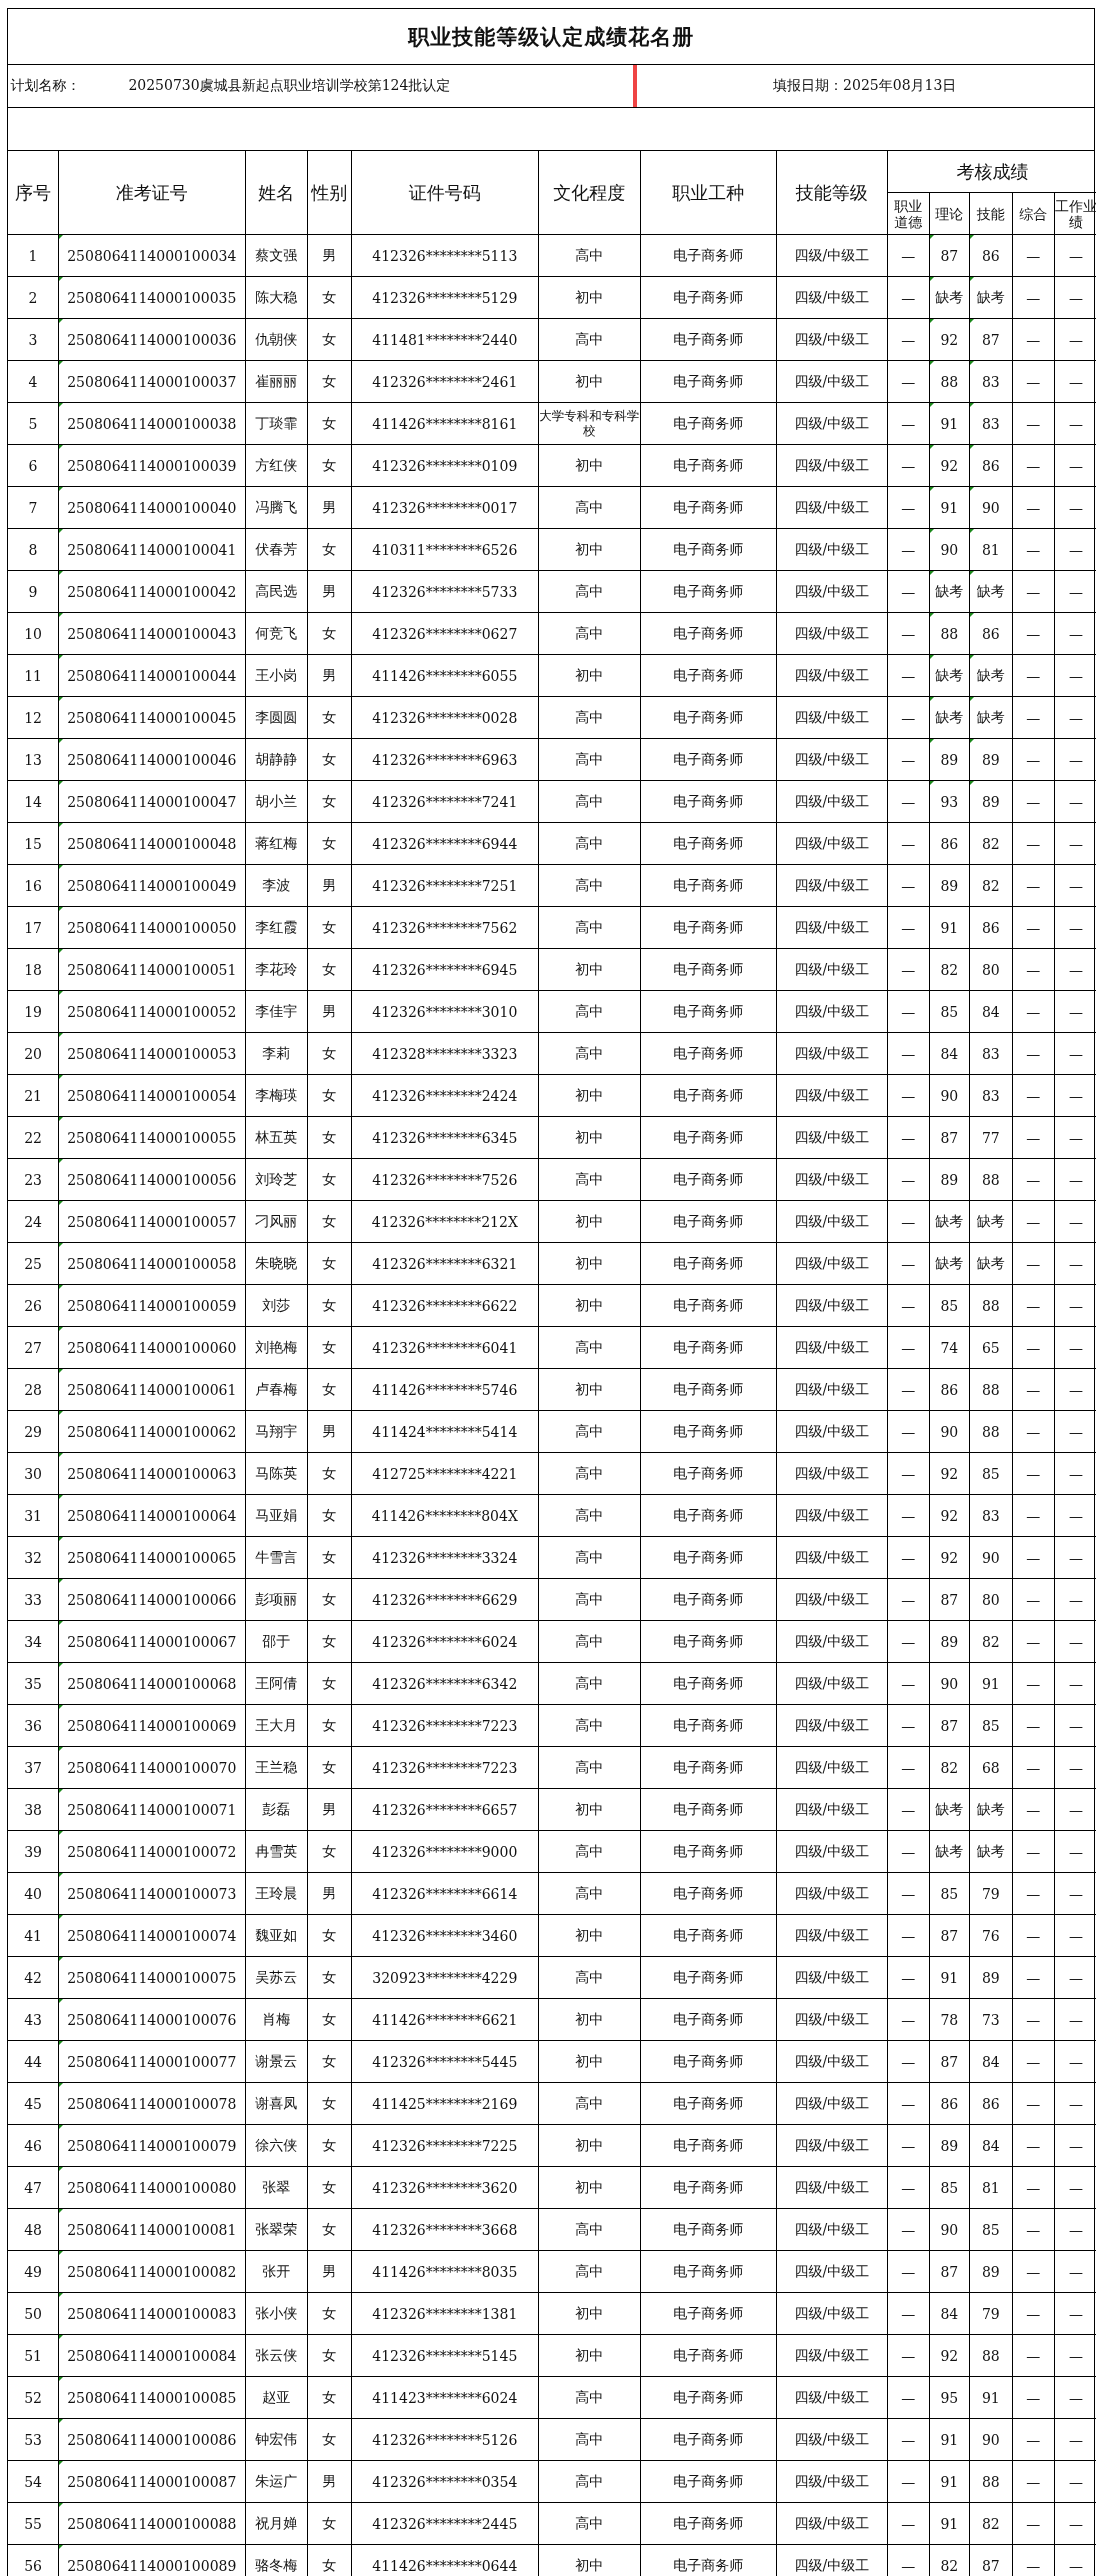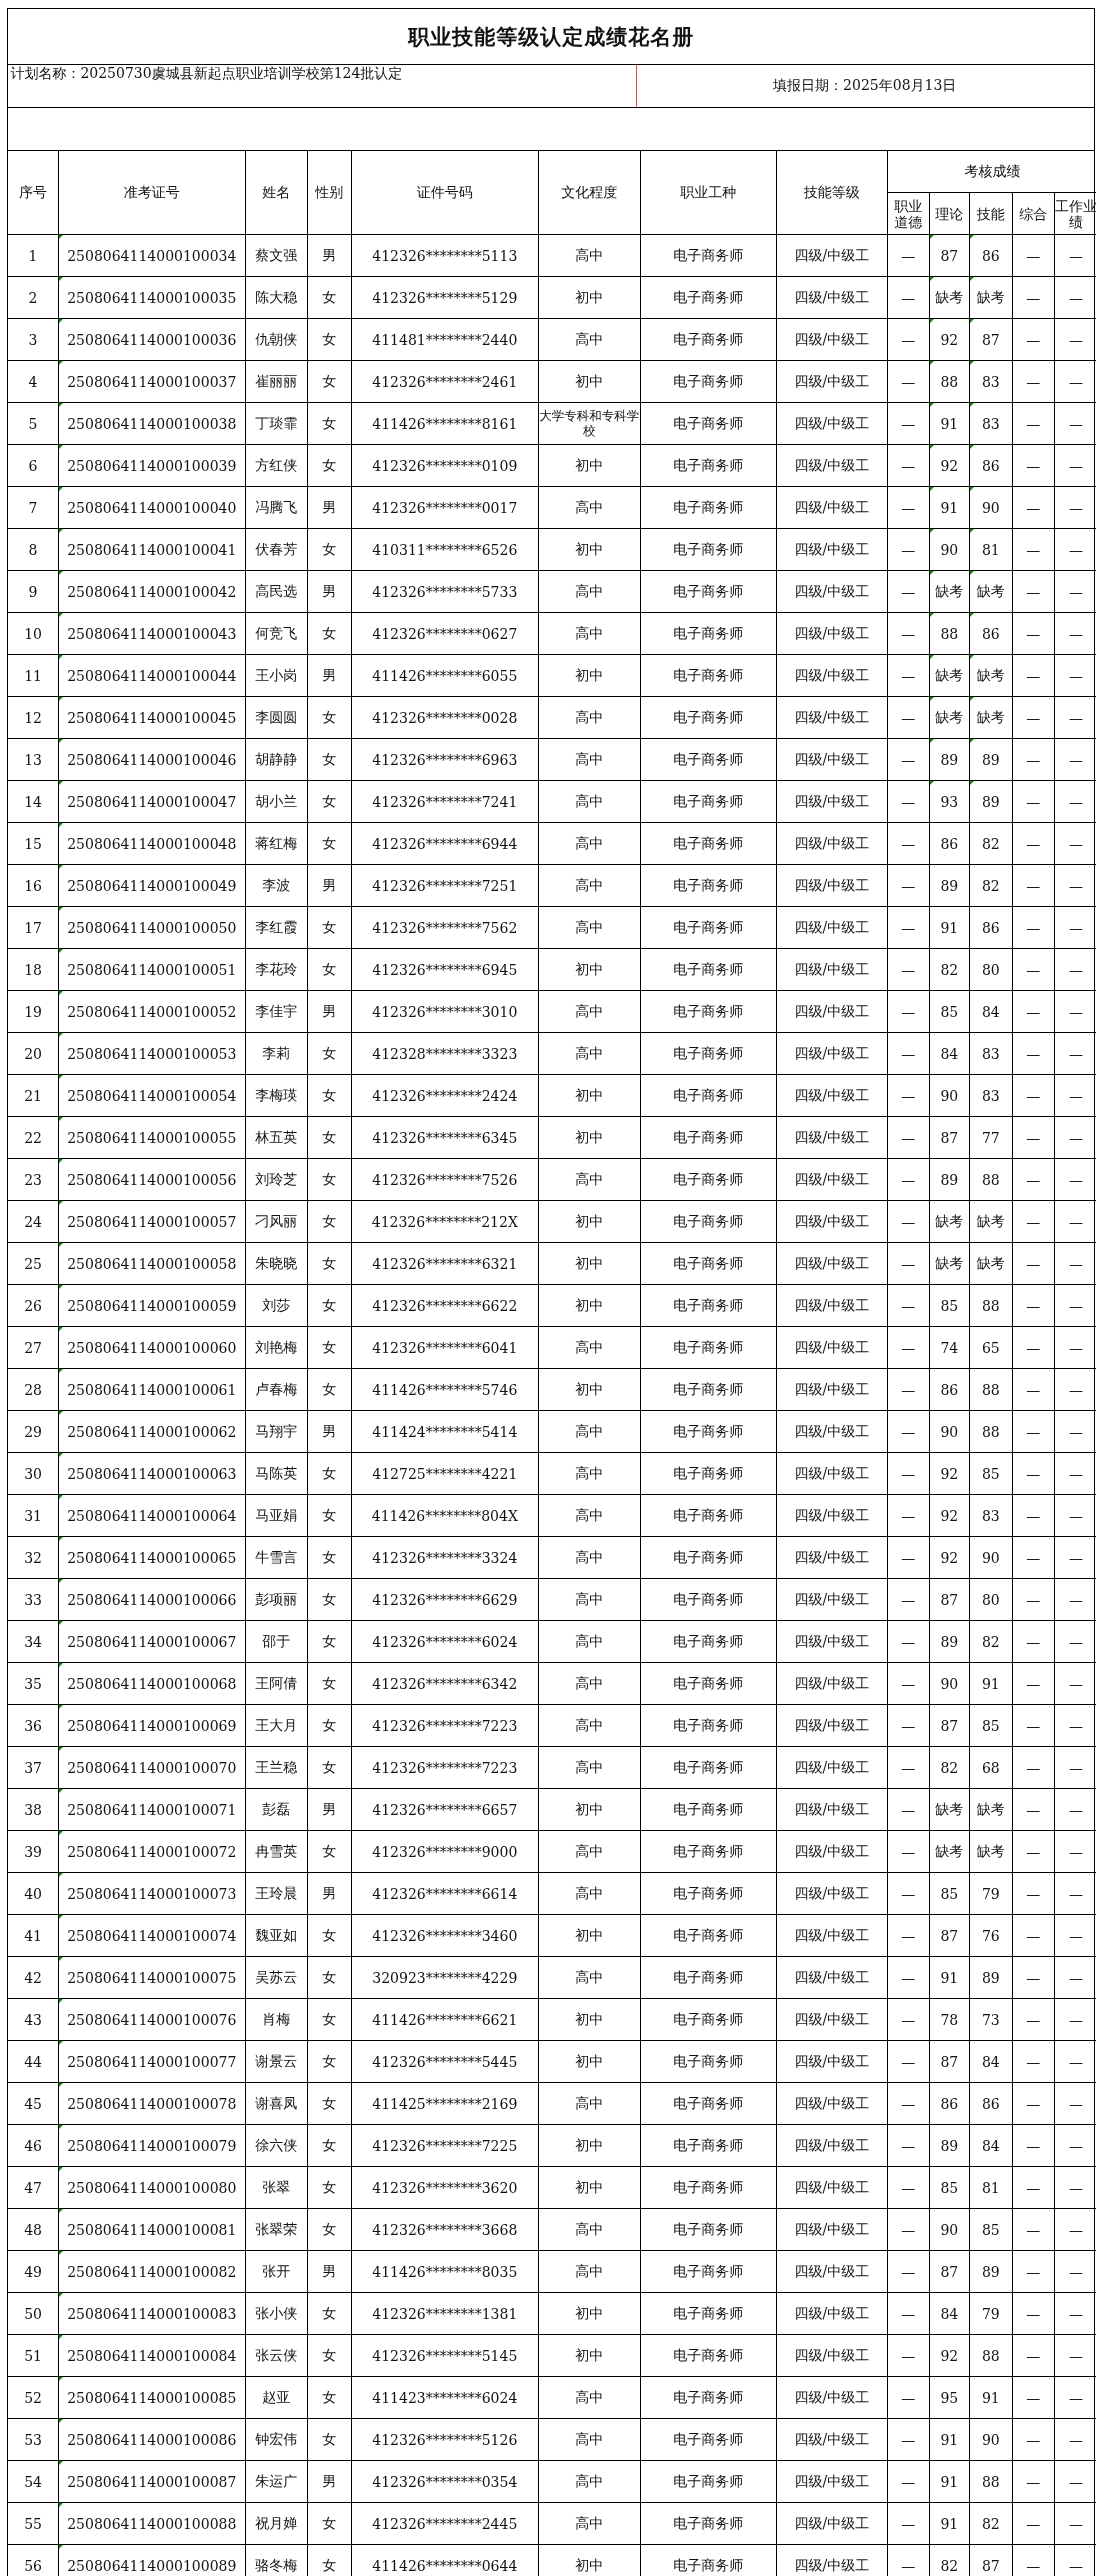--- a/index.html
+++ b/index.html
@@ -7,7 +7,7 @@
   .sheet { position:absolute; left:7.3px; top:8.3px; width:1088px; border:1.6px solid #000; box-sizing:border-box; }
   .title { height:55px; display:flex; align-items:center; justify-content:center; font-family:Liberation Sans, sans-serif; font-size:21px; font-weight:bold; border-bottom:1.6px solid #000; letter-spacing:1px; }
   .info-row { height:42px; display:flex; border-bottom:1.6px solid #000; font-size:14px; }
-  .info-row .l { width:629px; border-right:1px solid #ef4444; display:flex; padding-left:2.1px; box-sizing:border-box; }
+  .info-row .l { width:629px; border-right:4px solid #ef4444; display:flex; align-items:center; padding-left:2.1px; box-sizing:border-box;gap:48px; }
   .info-row .r { flex:1; display:flex; align-items:center; justify-content:center; padding-right:2.1px; }
   table { border-collapse:collapse; table-layout:fixed; width:100%; }
   td, th { border:1px solid #000; text-align:center; vertical-align:middle; font-weight:normal; padding:0; overflow:hidden; }

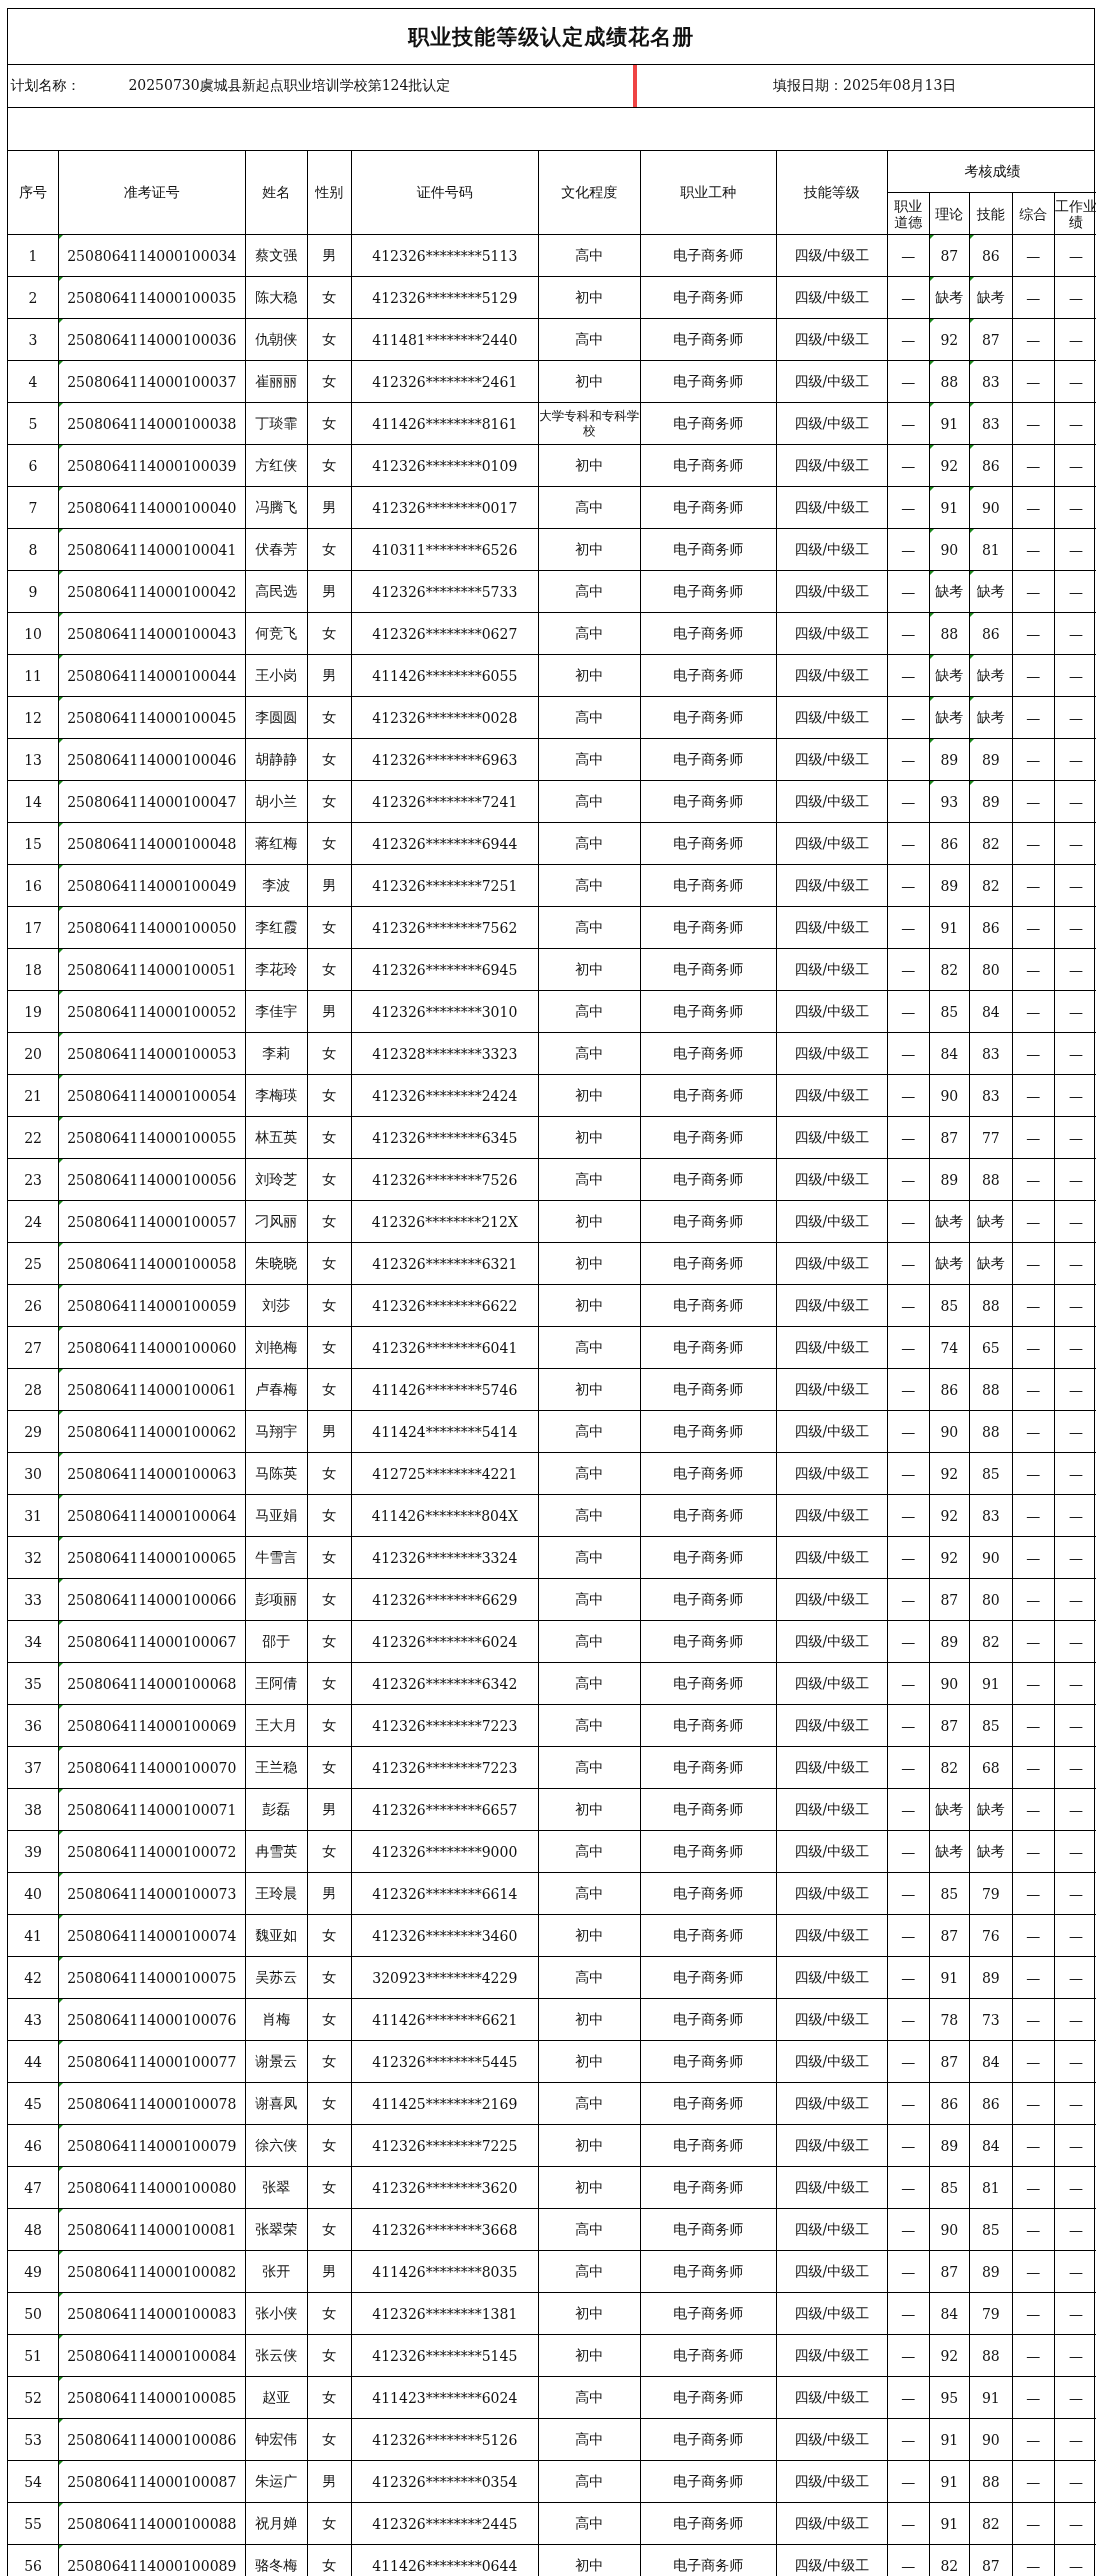--- a/index.html
+++ b/index.html
@@ -11,7 +11,7 @@
   .info-row .r { flex:1; display:flex; align-items:center; justify-content:center; padding-right:2.1px; }
   table { border-collapse:collapse; table-layout:fixed; width:100%; }
   td, th { border:1px solid #000; text-align:center; vertical-align:middle; font-weight:normal; padding:0; overflow:hidden; }
-  thead th { font-size:14px; font-family:"DejaVu Sans","Liberation Sans",sans-serif; }
+  thead th { font-size:18px; font-family:"DejaVu Sans","Liberation Sans",sans-serif; }
   thead tr:first-child th { border-top:none; }
   thead .sub th { font-size:14px; line-height:1.15; height:41px; }
   thead .top th.group { height:41px; }

